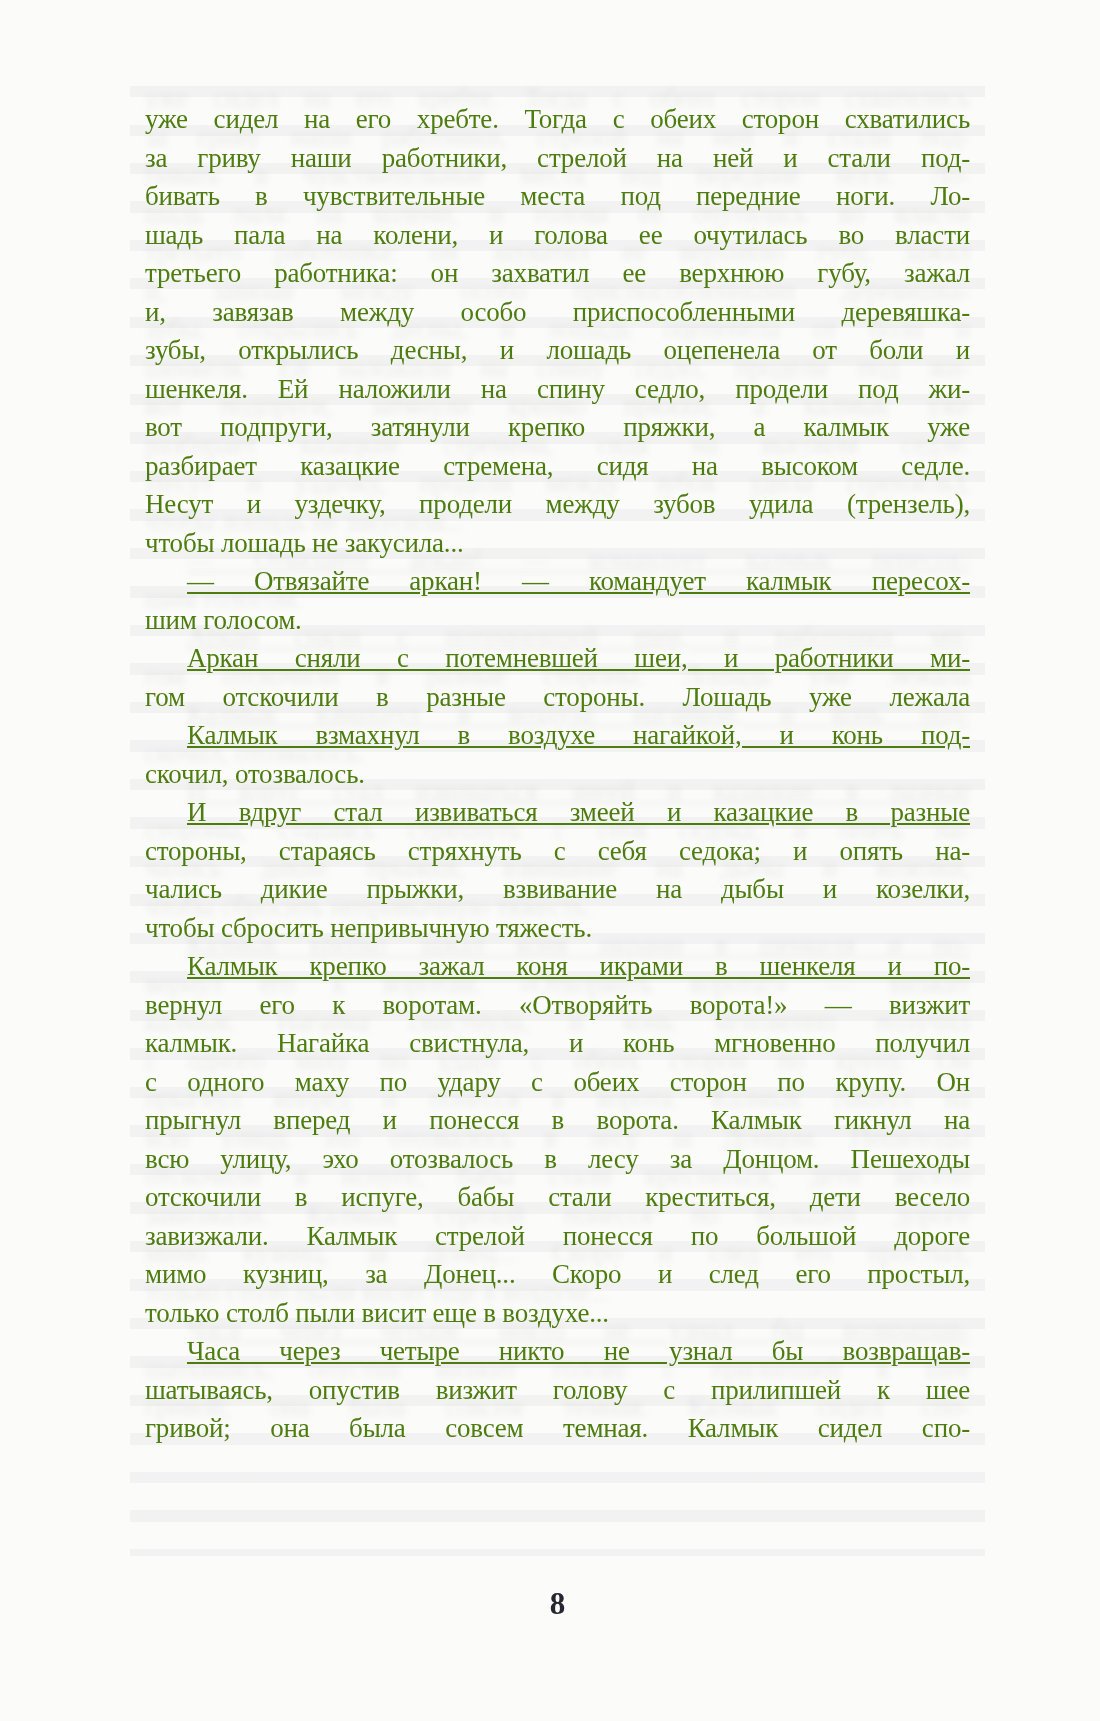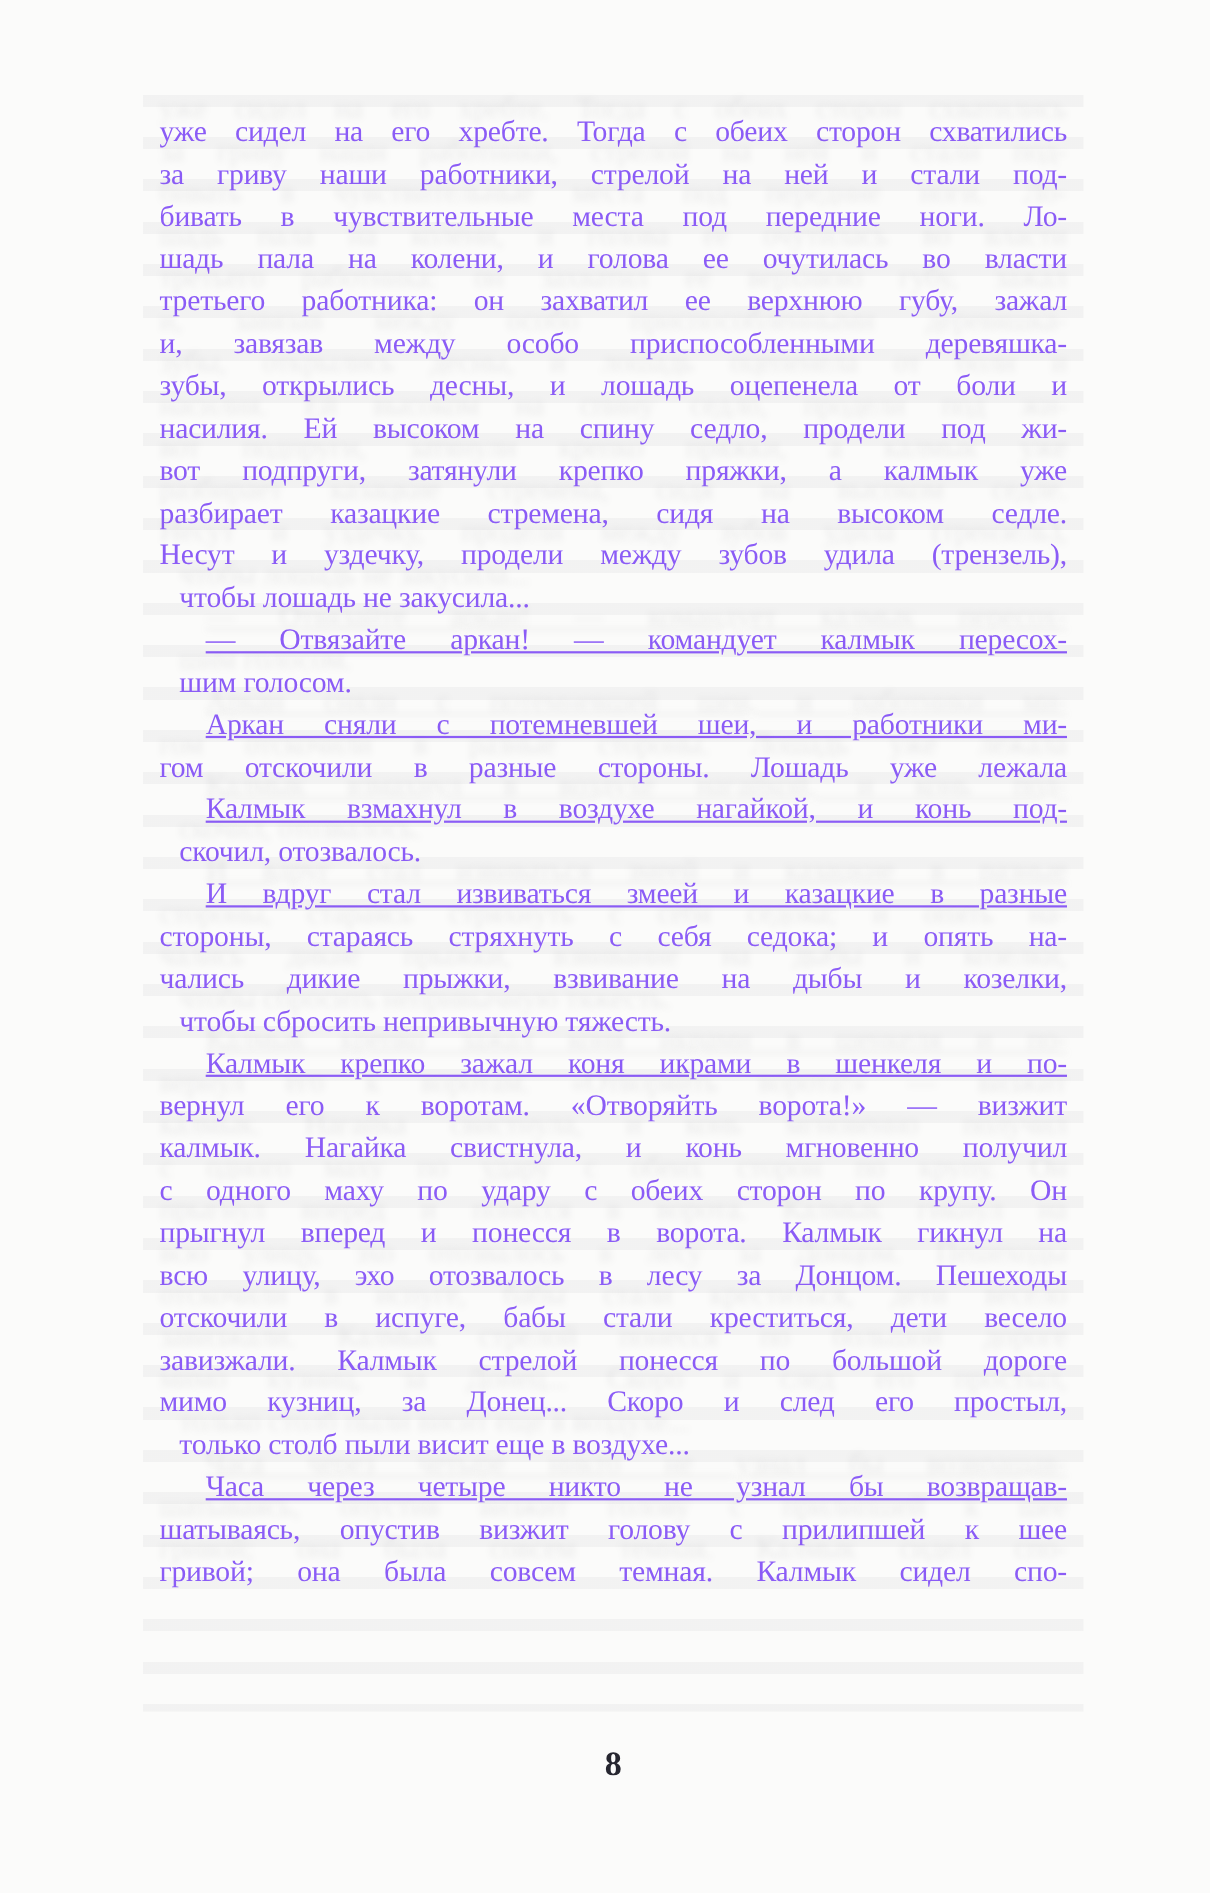--- a/index.html
+++ b/index.html
@@ -38,7 +38,7 @@
     font-size: 27px;
     line-height: 38.5px;
     letter-spacing: -0.2px;
-    color: #8b5cf6;
+    color: #4d7c0f;
   }
   .line {
     text-align: justify;

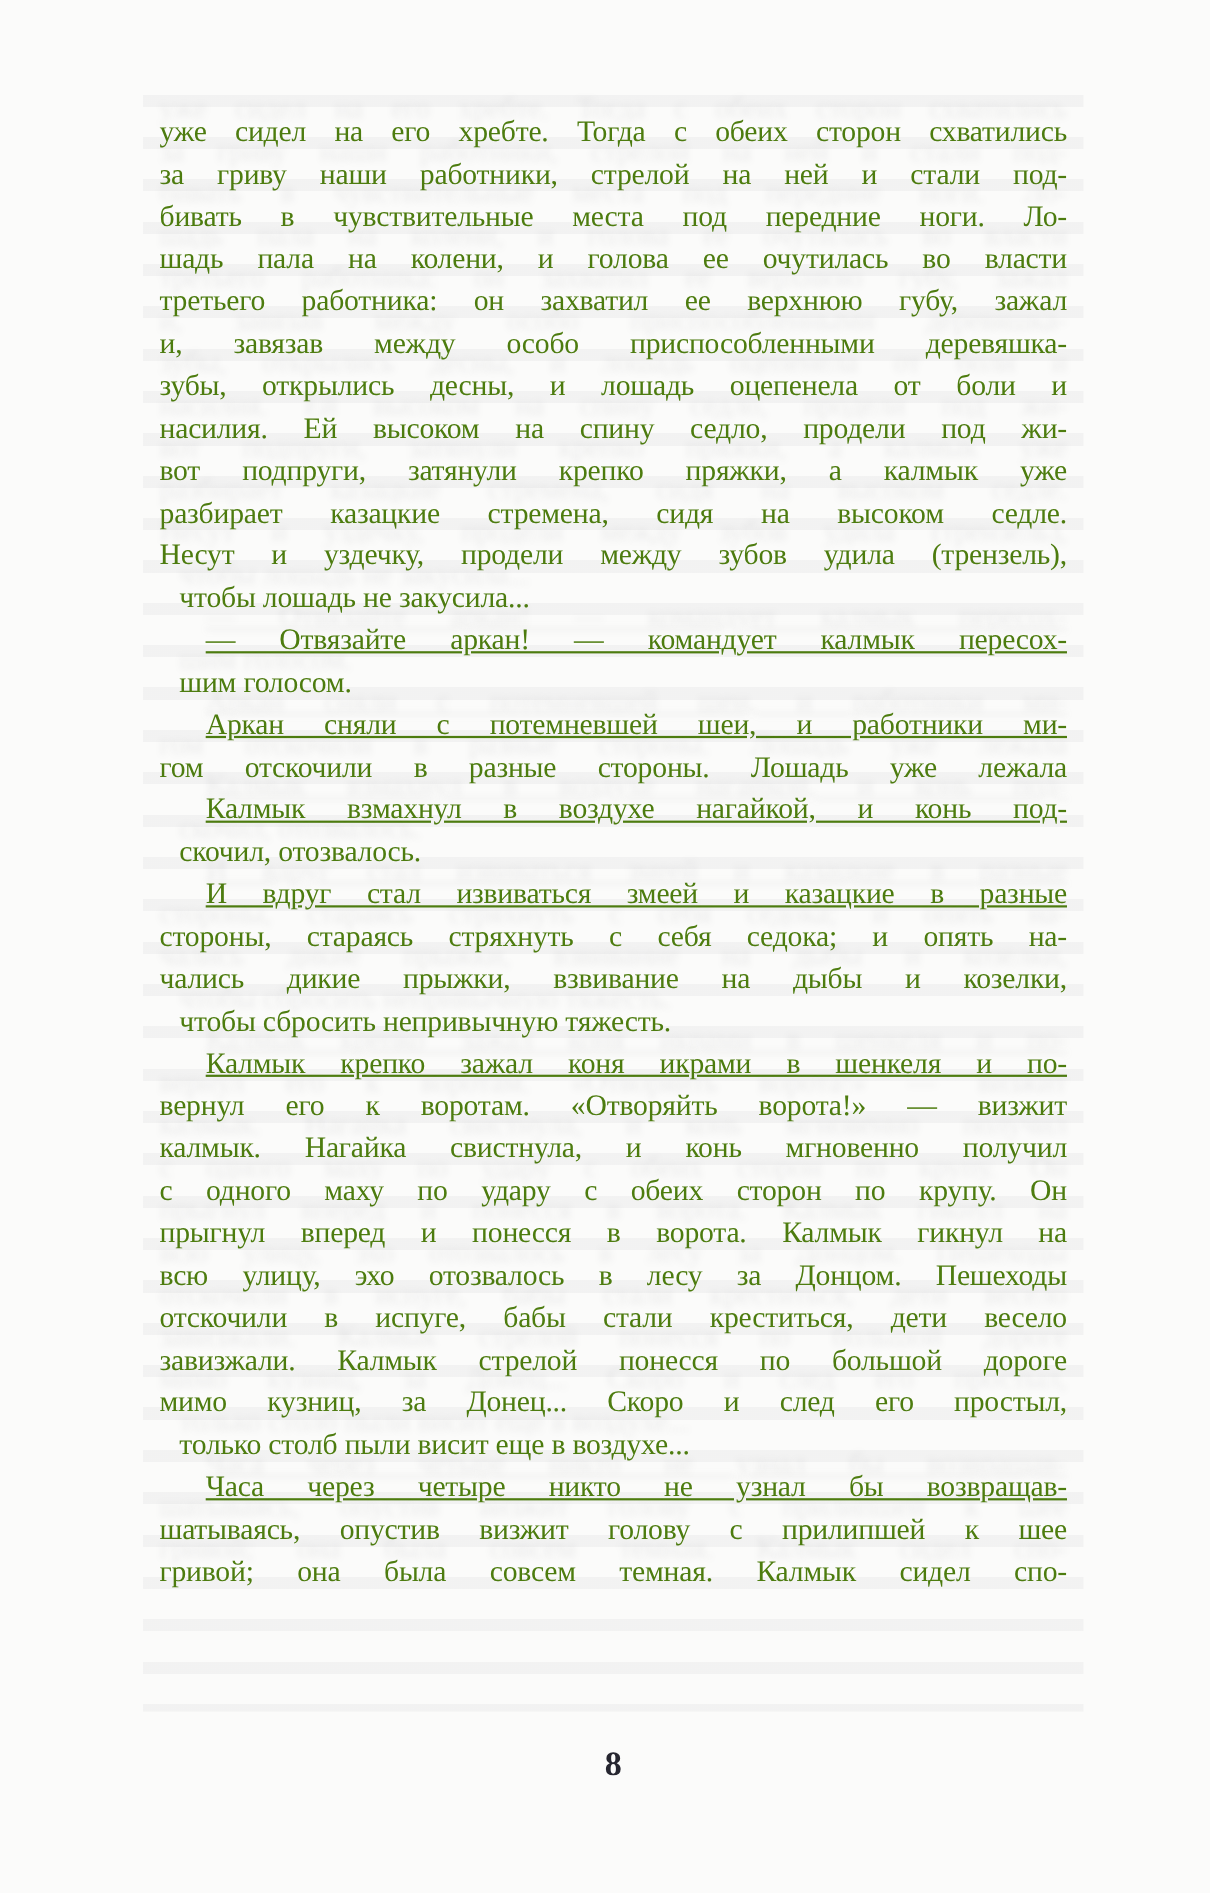--- a/index.html
+++ b/index.html
@@ -79,7 +79,7 @@
     <div class="line">третьего работника: он захватил ее верхнюю губу, зажал</div>
     <div class="line">и, завязав между особо приспособленными деревяшка-</div>
     <div class="line">зубы, открылись десны, и лошадь оцепенела от боли и</div>
-    <div class="line">насилия. Ей высоком на спину седло, продели под жи-</div>
+    <div class="line">шенкеля. Ей наложили на спину седло, продели под жи-</div>
     <div class="line">вот подпруги, затянули крепко пряжки, а калмык уже</div>
     <div class="line">разбирает казацкие стремена, сидя на высоком седле.</div>
     <div class="line">Несут и уздечку, продели между зубов удила (трензель),</div>

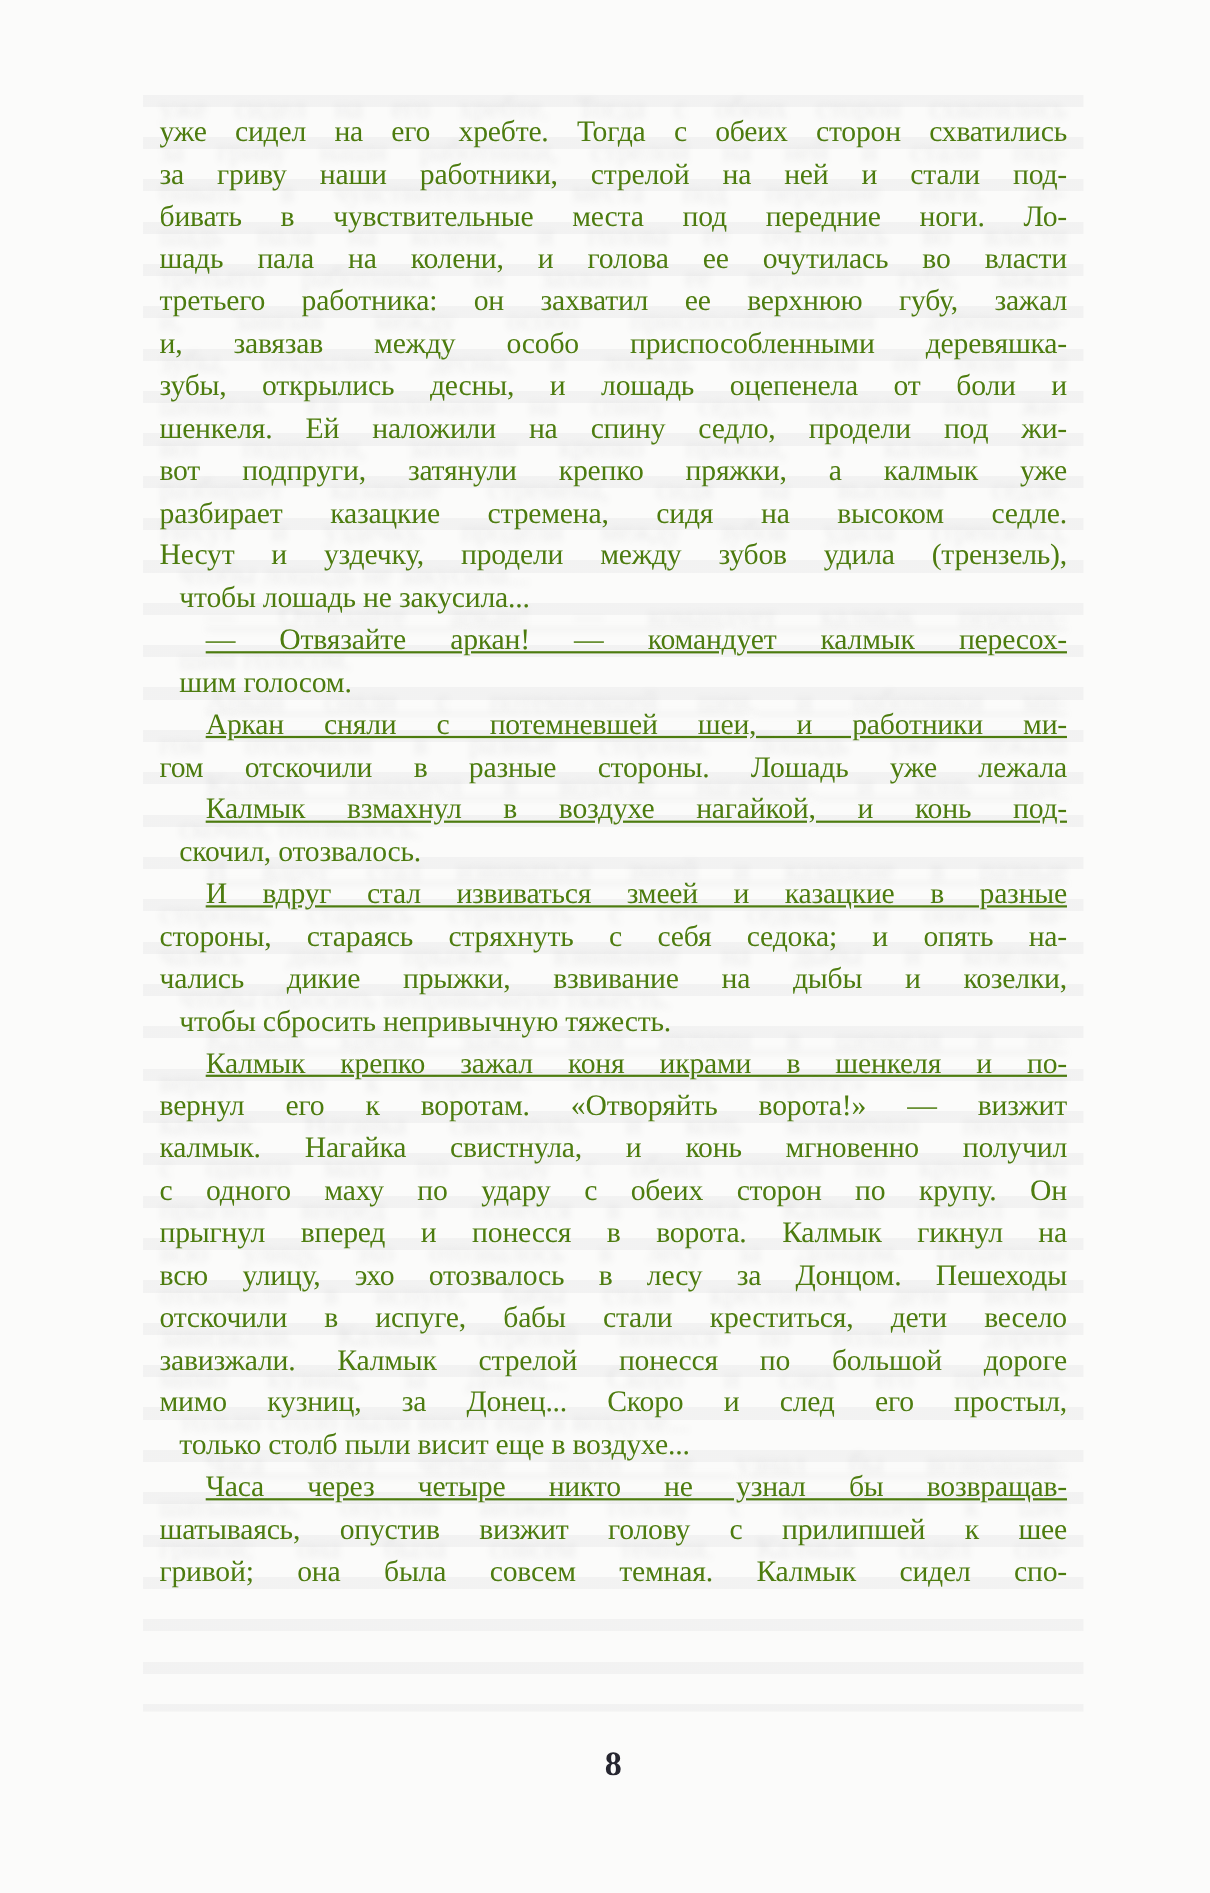--- a/index.html
+++ b/index.html
@@ -49,7 +49,6 @@
   }
   .line.para-end {
     text-align-last: left;
-    margin-left: 18px;
   }
   .line.indent {
     text-indent: 42px;

